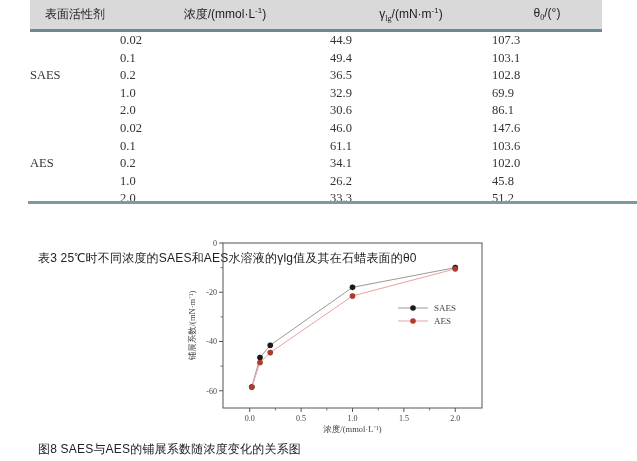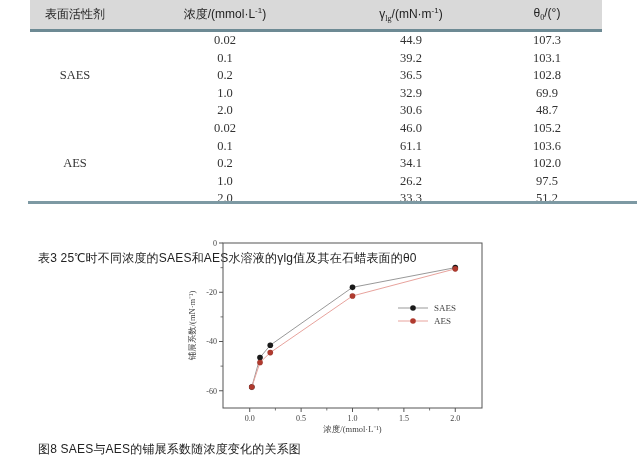--- a/index.html
+++ b/index.html
@@ -17,7 +17,7 @@
   thead th sup{font-size:8px;}
   thead th sub{font-size:8px;font-family:Liberation Serif, serif;}
   tbody td{
-    text-align:center;font-family:"Liberation Serif",serif;
+    font-family:"Liberation Serif",serif;
     font-size:12.5px;height:17.6px;line-height:17.6px;padding:0;color:#333;
     white-space:nowrap;overflow:hidden;
   }

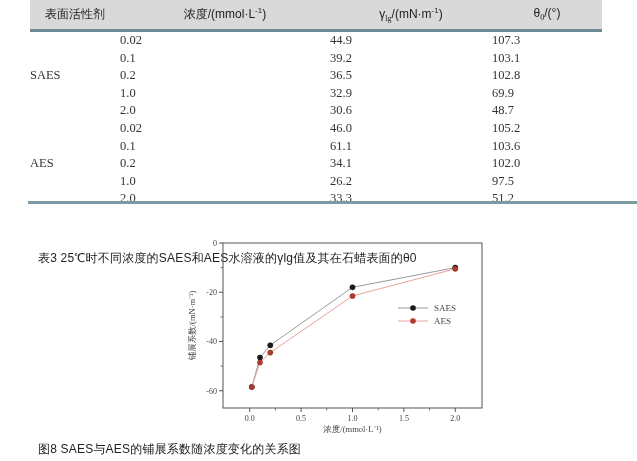--- a/index.html
+++ b/index.html
@@ -64,7 +64,7 @@
         <tr>
           <td class="groupcell"></td>
           <td>0.1</td>
-          <td>39.2</td>
+          <td>49.4</td>
           <td>103.1</td>
         </tr>
         <tr>

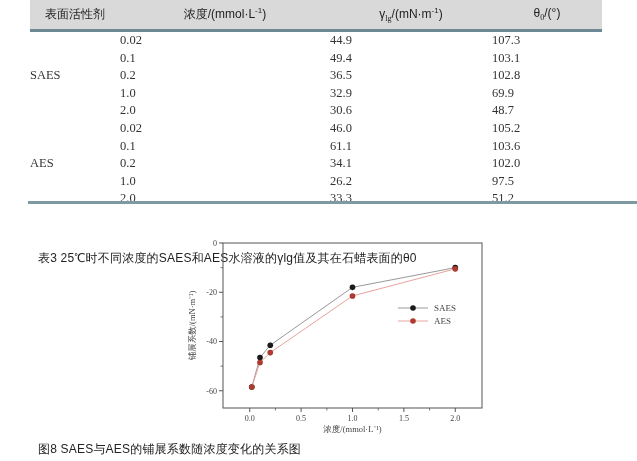--- a/index.html
+++ b/index.html
@@ -83,7 +83,7 @@
           <td class="groupcell"></td>
           <td>2.0</td>
           <td>30.6</td>
-          <td>48.7</td>
+          <td>86.1</td>
         </tr>
         <tr>
           <td class="groupcell"></td>

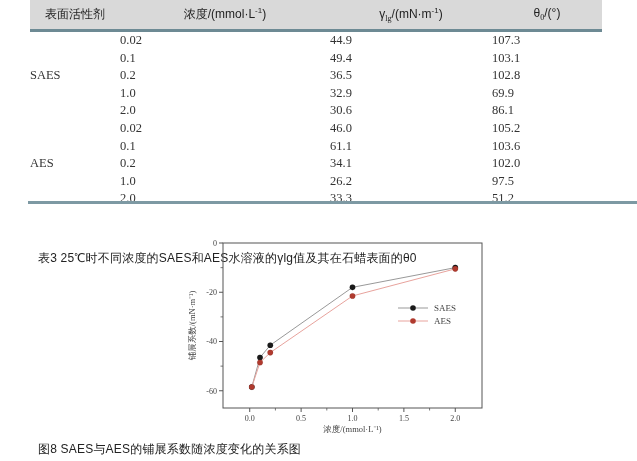--- a/index.html
+++ b/index.html
@@ -89,7 +89,7 @@
           <td class="groupcell"></td>
           <td>0.02</td>
           <td>46.0</td>
-          <td>105.2</td>
+          <td>147.6</td>
         </tr>
         <tr>
           <td class="groupcell"></td>

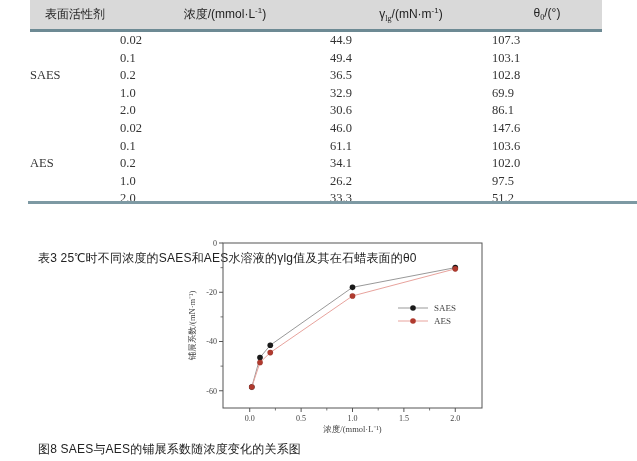--- a/index.html
+++ b/index.html
@@ -107,7 +107,7 @@
           <td class="groupcell"></td>
           <td>1.0</td>
           <td>26.2</td>
-          <td>97.5</td>
+          <td>45.8</td>
         </tr>
         <tr>
           <td class="groupcell"></td>

